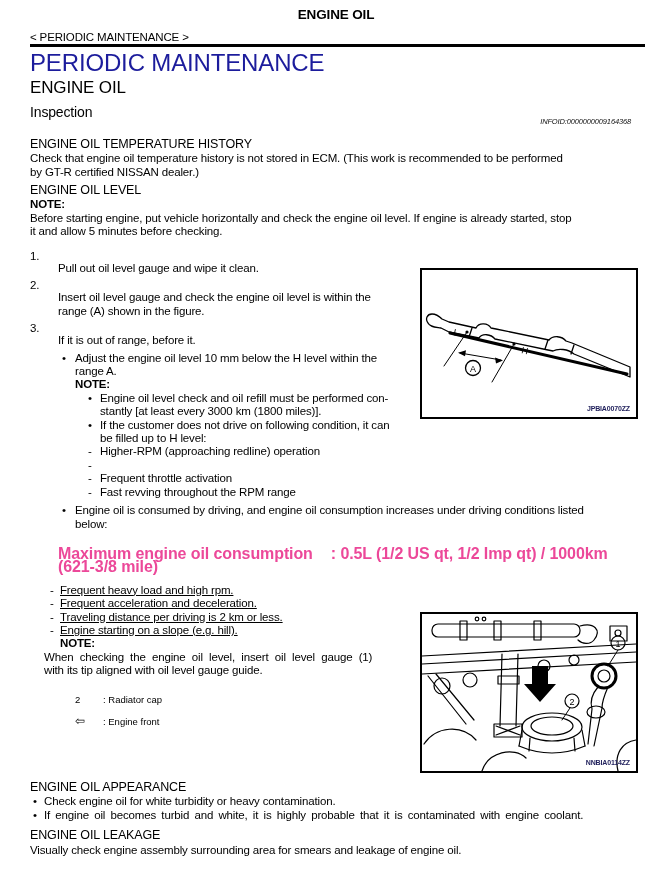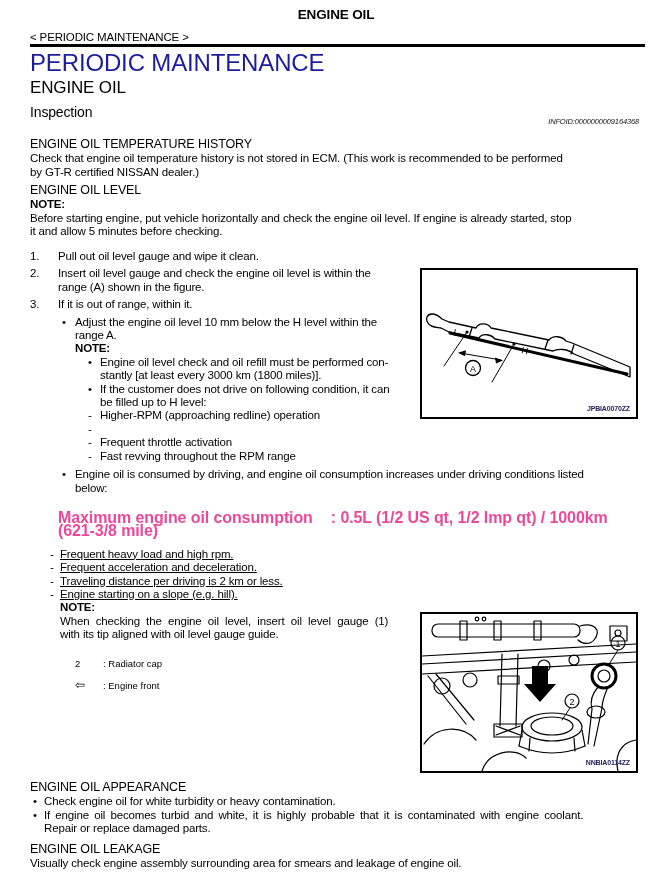--- a/index.html
+++ b/index.html
@@ -19,7 +19,7 @@
   .main-heading{ top:50px; left:30px; font-size:24px; line-height:26px; color:#1c1c9c; }
   .sec-heading { top:81px; left:30px; font-size:17px; }
   .sub-heading { top:106px; left:30px; font-size:14px; }
-  .infoid      { top:115px; right:33px; font-size:7.5px; font-style:italic; color:#111;text-align:right; }
+  .infoid      { top:115px; right:41px; font-size:7.5px; font-style:italic; color:#111;text-align:right; }
 
   .h3 { font-size:12.5px; margin-bottom:1px; }
   .note { font-weight:bold; }

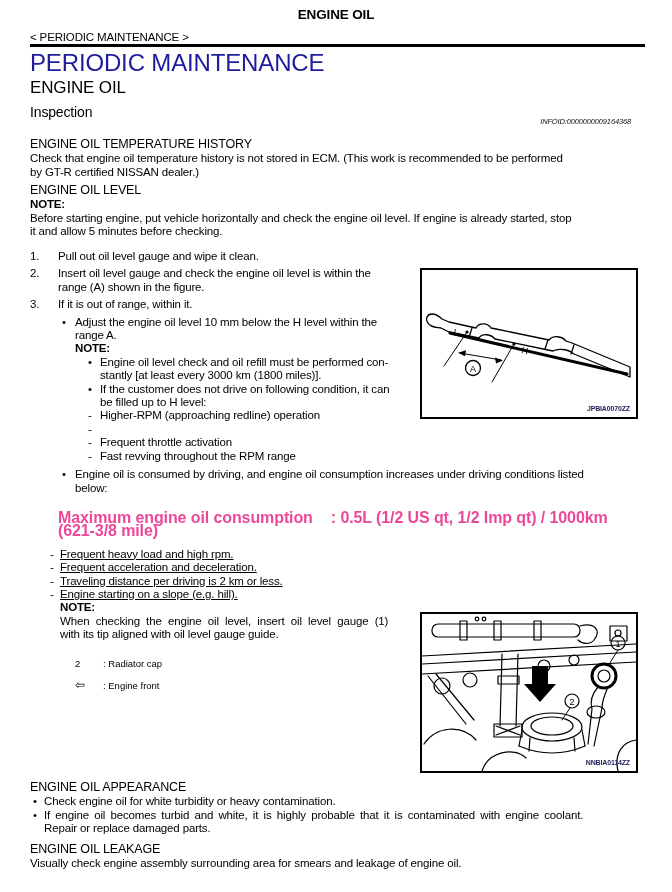--- a/index.html
+++ b/index.html
@@ -29,7 +29,7 @@
 
   .step { display:flex; margin-bottom:4px; }
   .step-num { width:28px; flex:0 0 28px; }
-  .step-text { width:356px; }
+  .step-text { width:356px;margin-top:12px; }
 
   .b1 { display:flex; margin-left:32px; }
   .b1 > .mark { width:13px; flex:0 0 13px; }

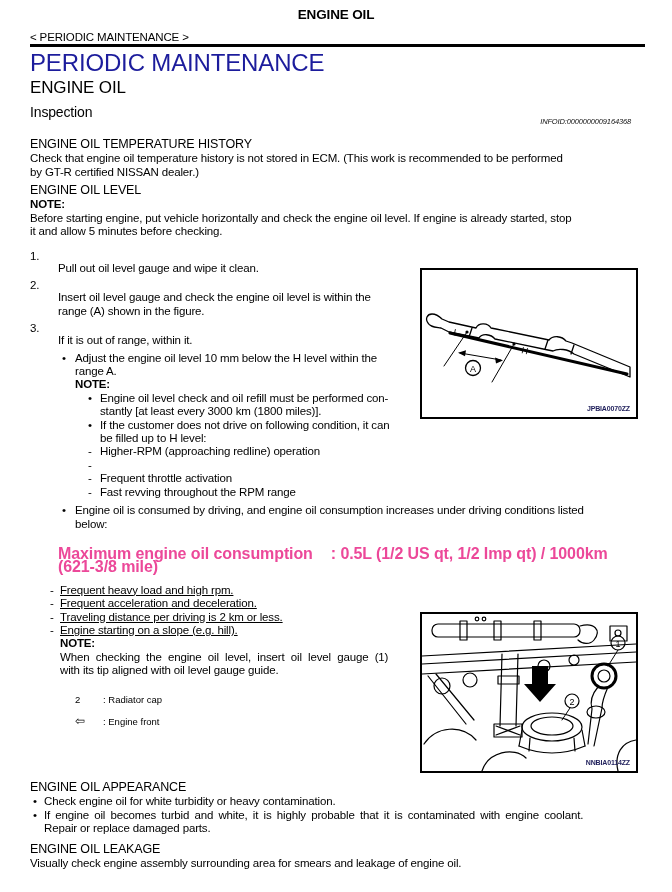--- a/index.html
+++ b/index.html
@@ -116,7 +116,7 @@
     </div>
     <div class="step">
       <span class="step-num">3.</span>
-      <span class="step-text pre">If it is out of range, within it.</span>
+      <span class="step-text pre">If it is out of range, before it.</span>
     </div>
 
     <div class="b1">

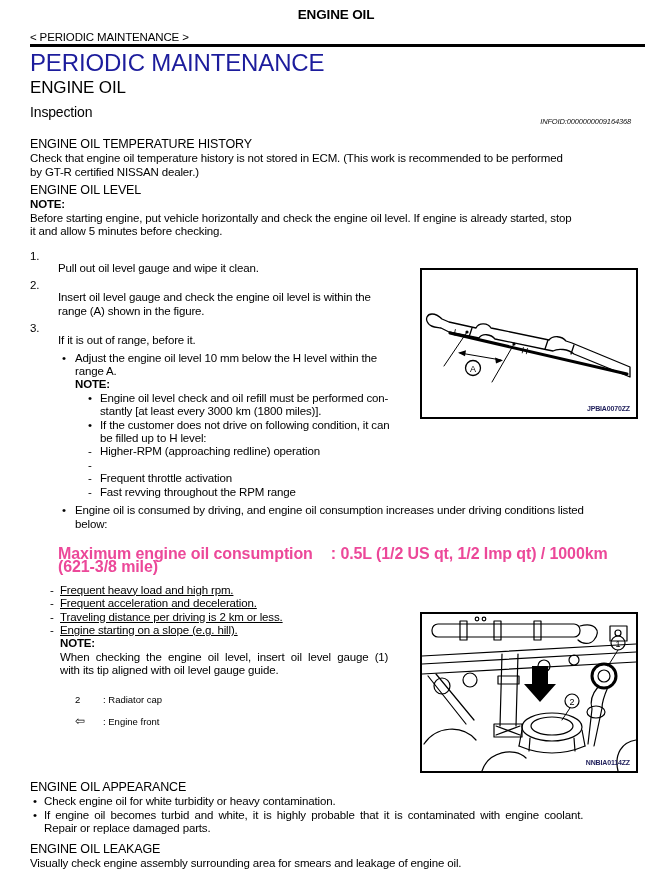--- a/index.html
+++ b/index.html
@@ -57,7 +57,7 @@
   .d1 .txt { width:560px;text-decoration:underline; }
 
   .note-steps { margin-left:30px; }
-  .when-check { margin-left:30px; width:358px; }
+  .when-check { margin-left:14px; width:358px; }
   .stretch { word-spacing:3.2px; }
   .stretch2 { word-spacing:2.2px; }
 

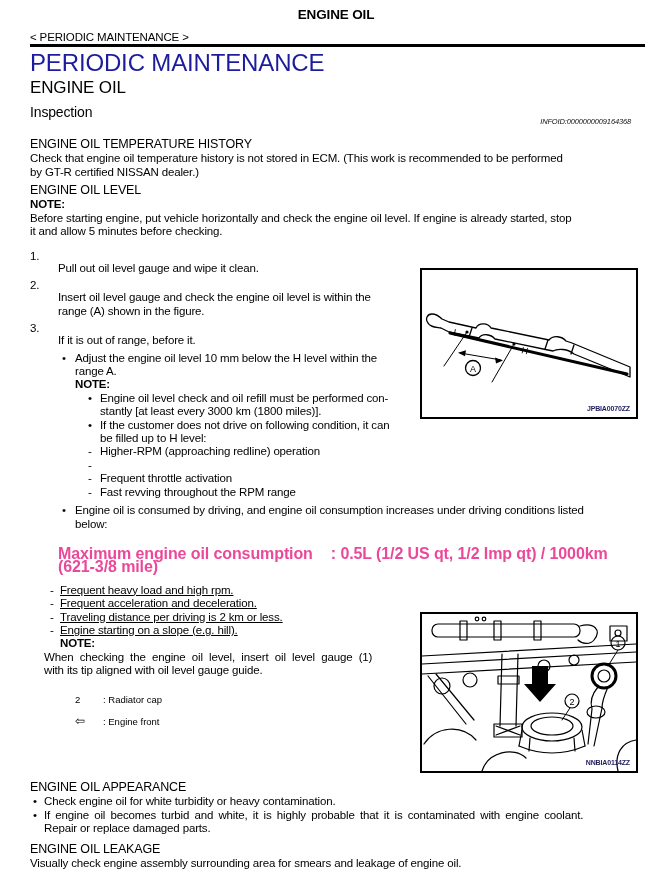--- a/index.html
+++ b/index.html
@@ -290,7 +290,6 @@
       <span class="mark"></span>
       <span class="txt">
         <span class="stretch2" style="display:block;">If engine oil becomes turbid and white, it is highly probable that it is contaminated with engine coolant.</span>
-        <span style="display:block;">Repair or replace damaged parts.</span>
       </span>
     </div>
     <div class="h3 leak-title">ENGINE OIL LEAKAGE</div>

